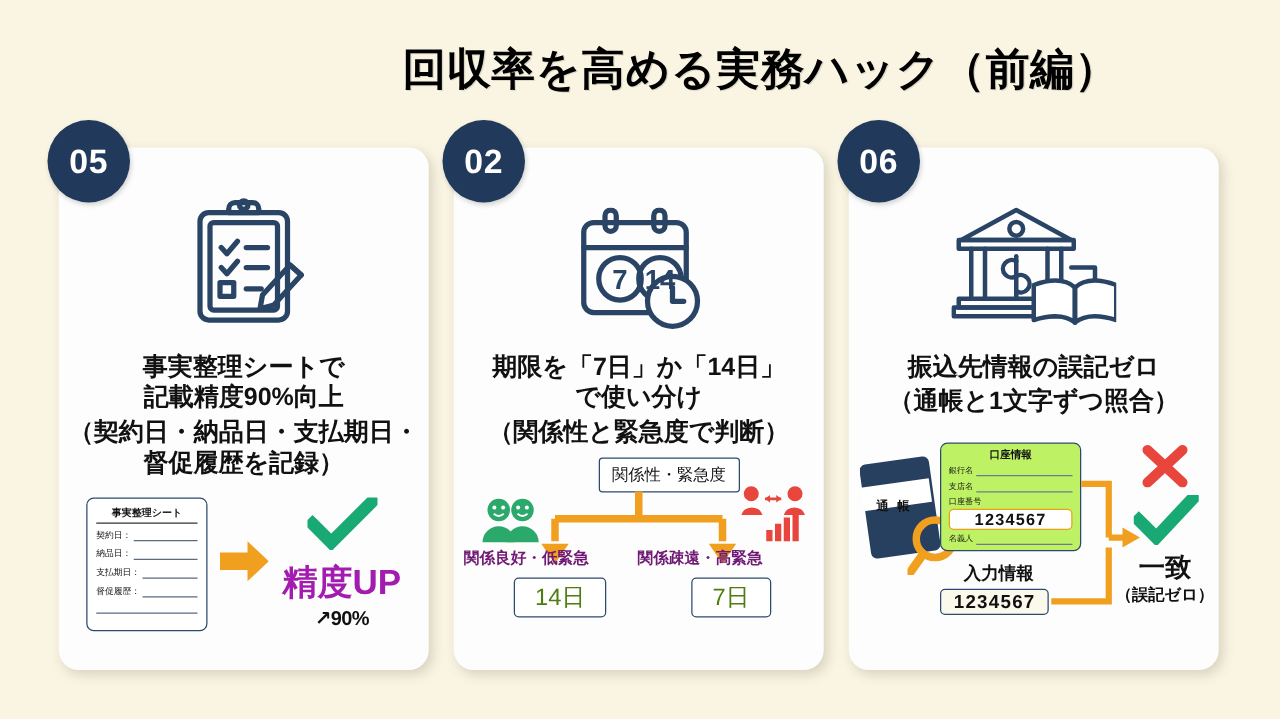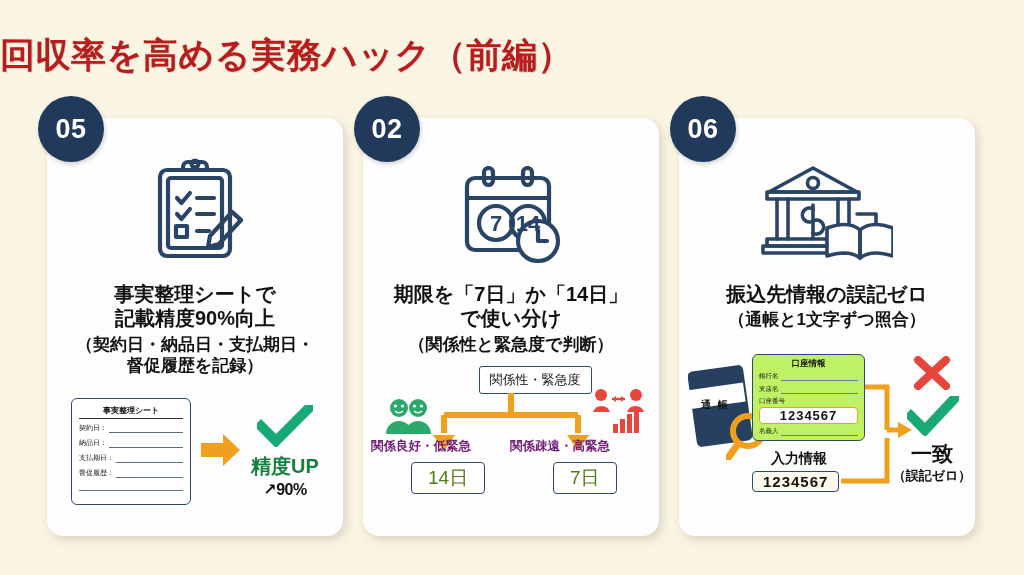--- a/index.html
+++ b/index.html
@@ -17,10 +17,10 @@
   #page-title {
     position: absolute;
     top: 32px; left: 0; width: 895px;
-    text-align: left;
+    text-align: right;
     font-size: 35px;
     font-weight: bold;
-    color: #b91c1c;
+    color: #000000;
     letter-spacing: 0.5px;
     text-shadow: 1px 1px 0 rgba(0,0,0,0.12);
   }

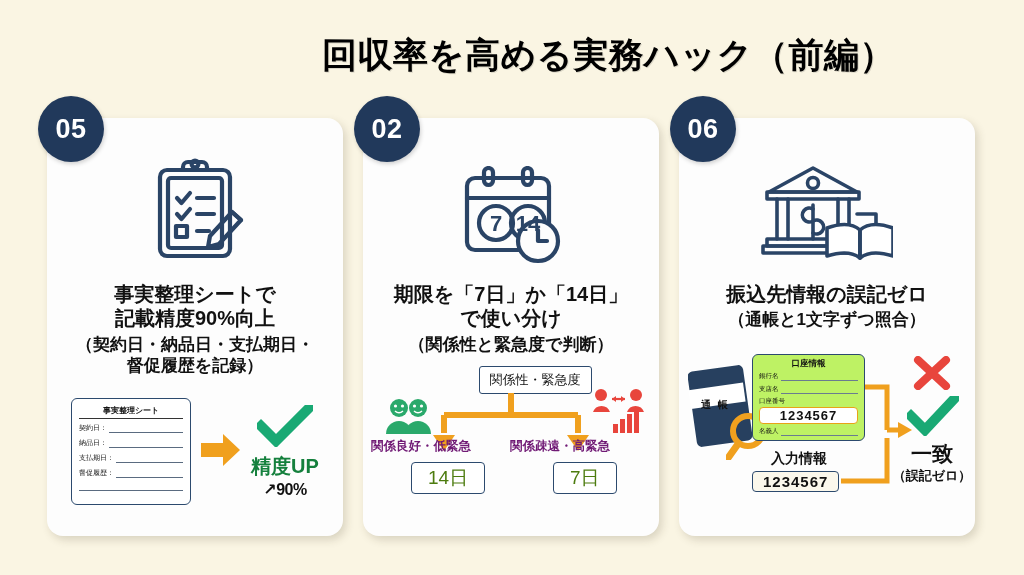--- a/index.html
+++ b/index.html
@@ -74,7 +74,7 @@
   }
   .card-heading .sub {
     display: block;
-    font-size: 17px;
+    font-size: 20px;
     line-height: 1.25;
     margin-top: 3px;
   }

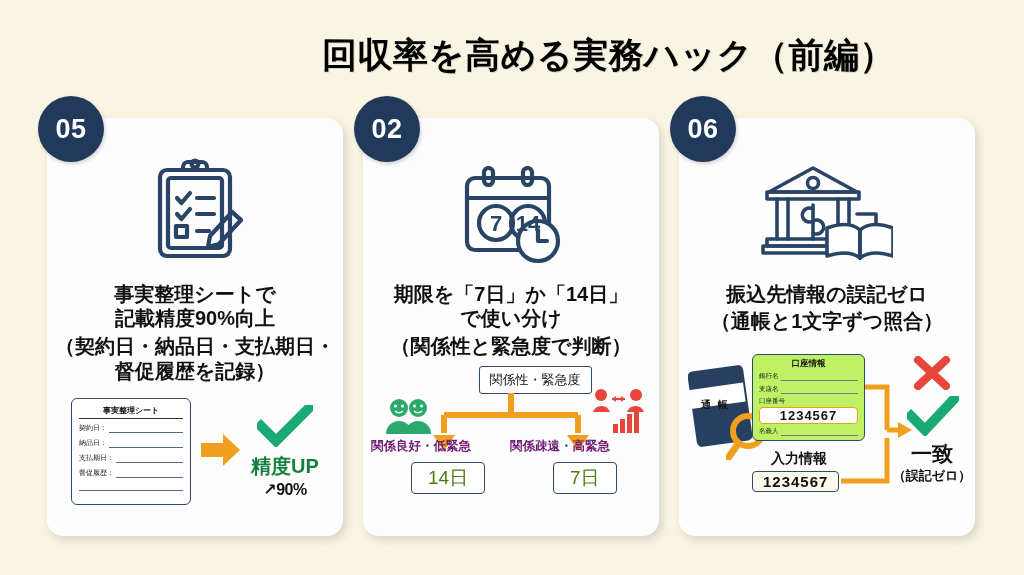--- a/index.html
+++ b/index.html
@@ -92,7 +92,7 @@
     gap: 4px;
   }
   .sheet {
-    width: 120px; height: 107px;
+    width: 97px; height: 107px;
     background: #ffffff;
     border: 1.6px solid #2c4a6e;
     border-radius: 6px;

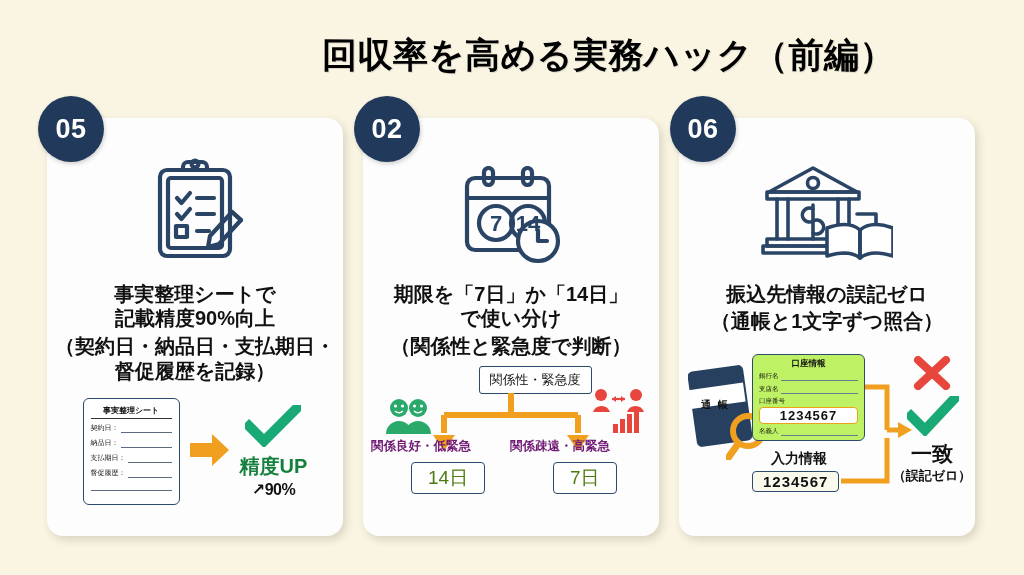--- a/index.html
+++ b/index.html
@@ -111,7 +111,7 @@
   .sheet-row .line { flex: 1; border-bottom: 1px solid #5a6b80; margin-left: 2px; height: 7px; }
   .sheet-blank { border-bottom: 1px solid #5a6b80; height: 8px; margin-top: 3px; }
   .c1-right { display: flex; flex-direction: column; align-items: center; }
-  .c1-up { font-size: 20px; font-weight: bold; color: #15803d; margin-top: 2px; }
+  .c1-up { font-size: 28px; font-weight: bold; color: #a21caf; margin-top: 2px; }
   .c1-pct { font-size: 16px; font-weight: bold; color: #111; letter-spacing: -0.5px; }
 
   

